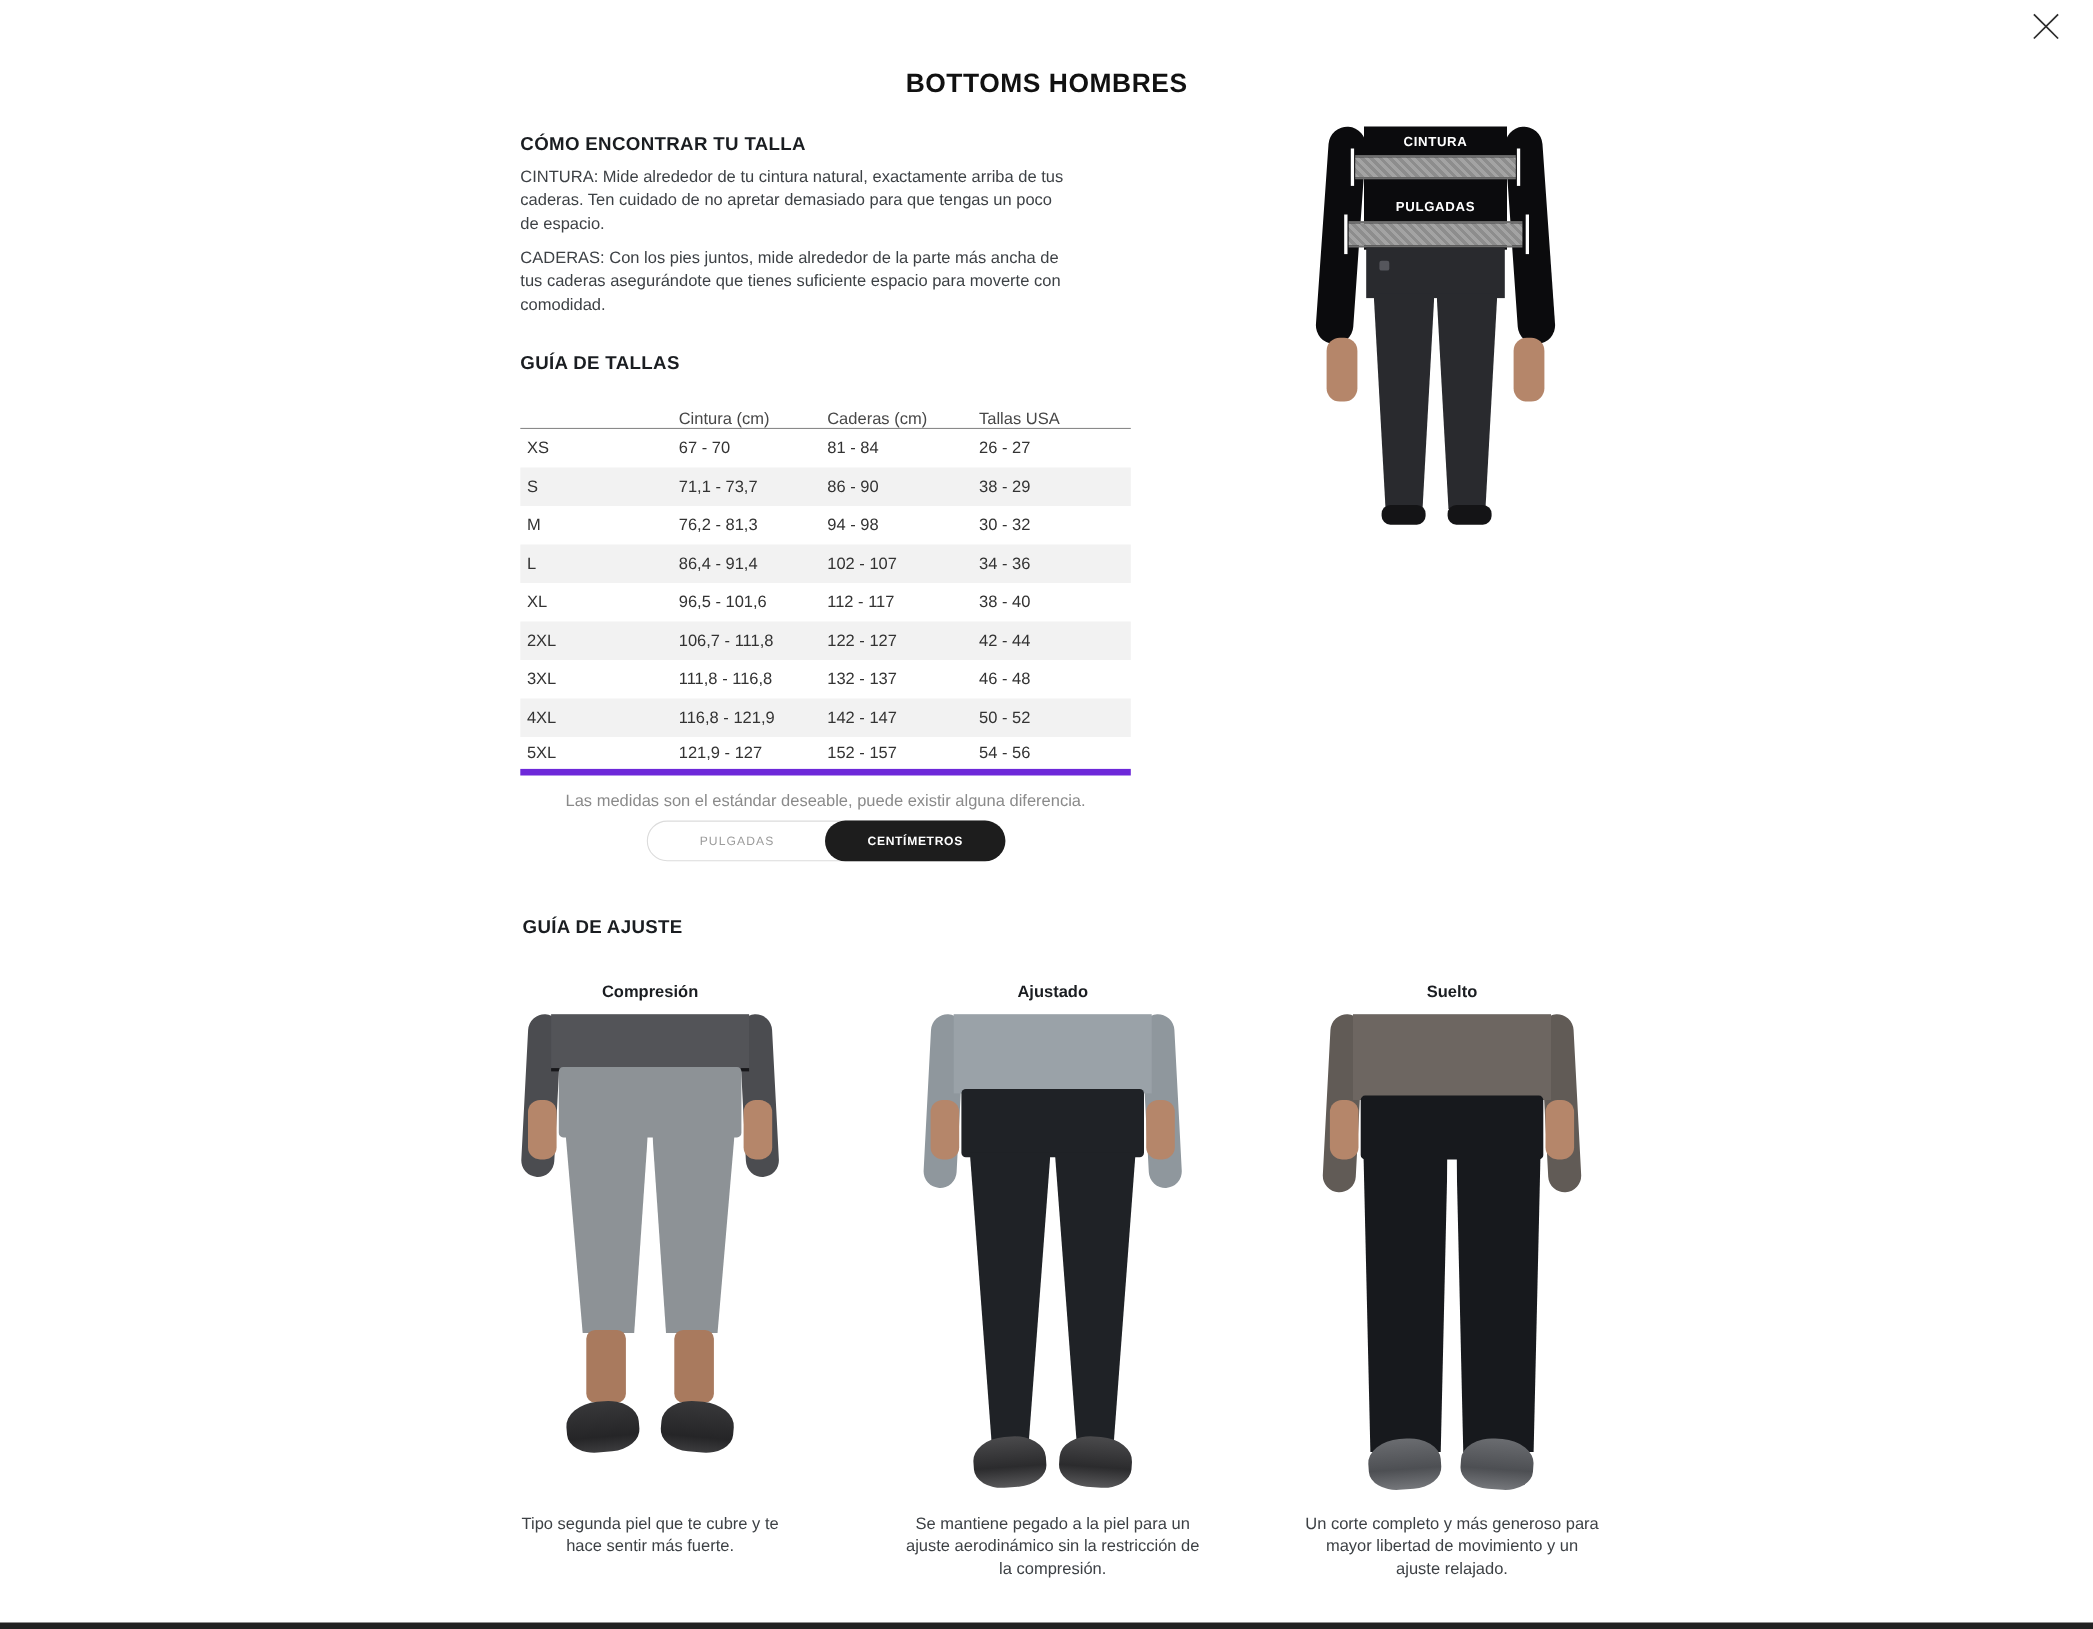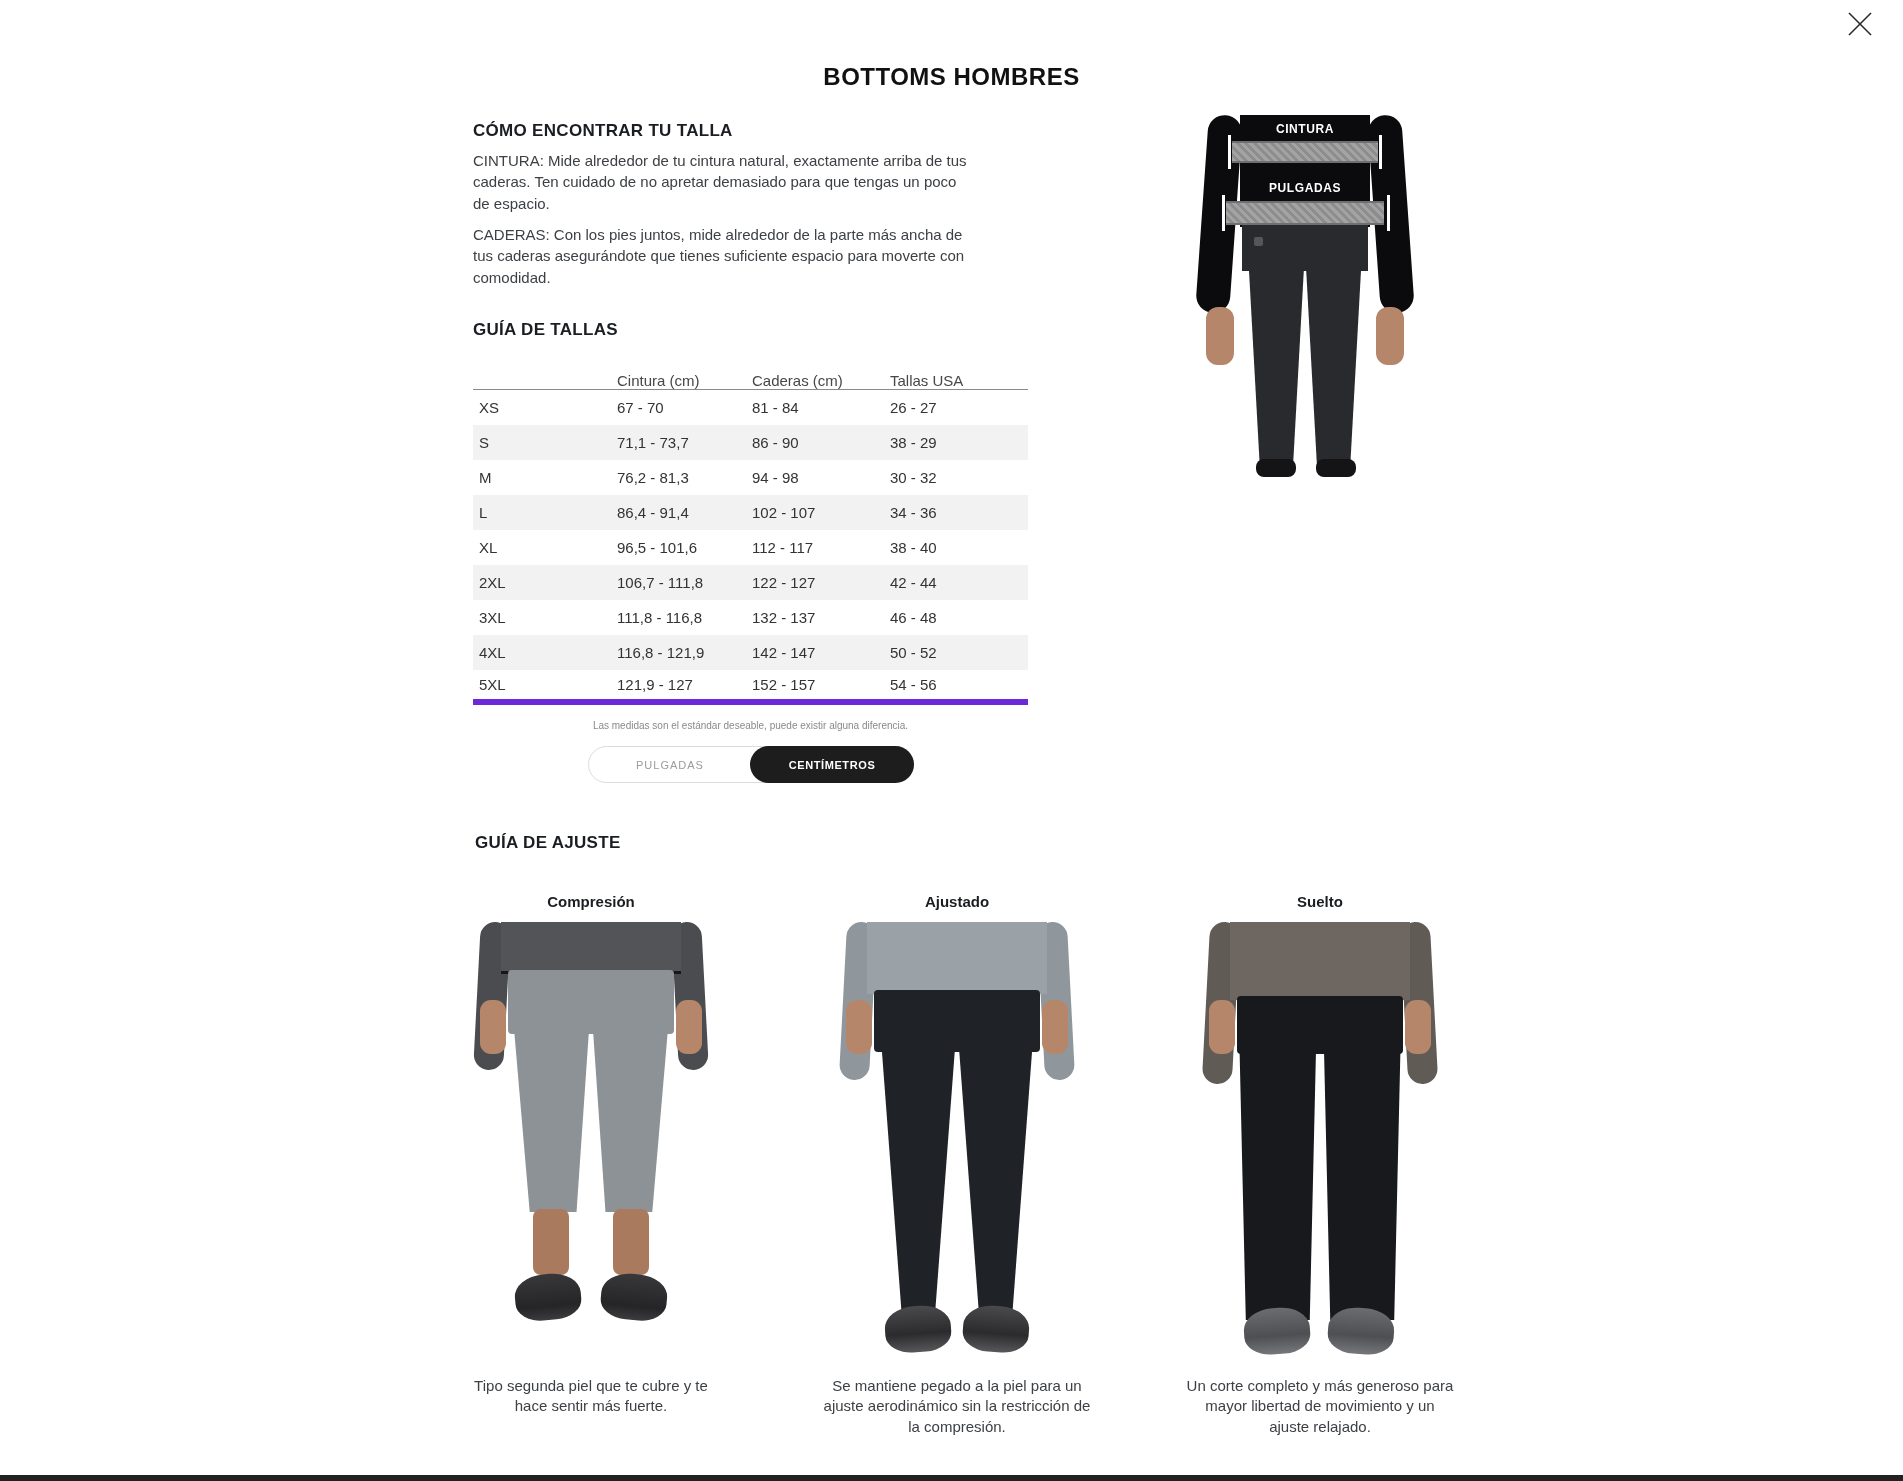--- a/index.html
+++ b/index.html
@@ -56,7 +56,7 @@
   .tbottom { border-bottom:6px solid #6d28d9; }
 
   .note { position:absolute; left:473px; top:720px; width:555px; text-align:center;
-          font-size:10px; color:#8a8a8a; }
+          font-size:15px; color:#8a8a8a; }
 
   
   .toggle { position:absolute; left:588px; top:746px; width:326px; height:37px;

